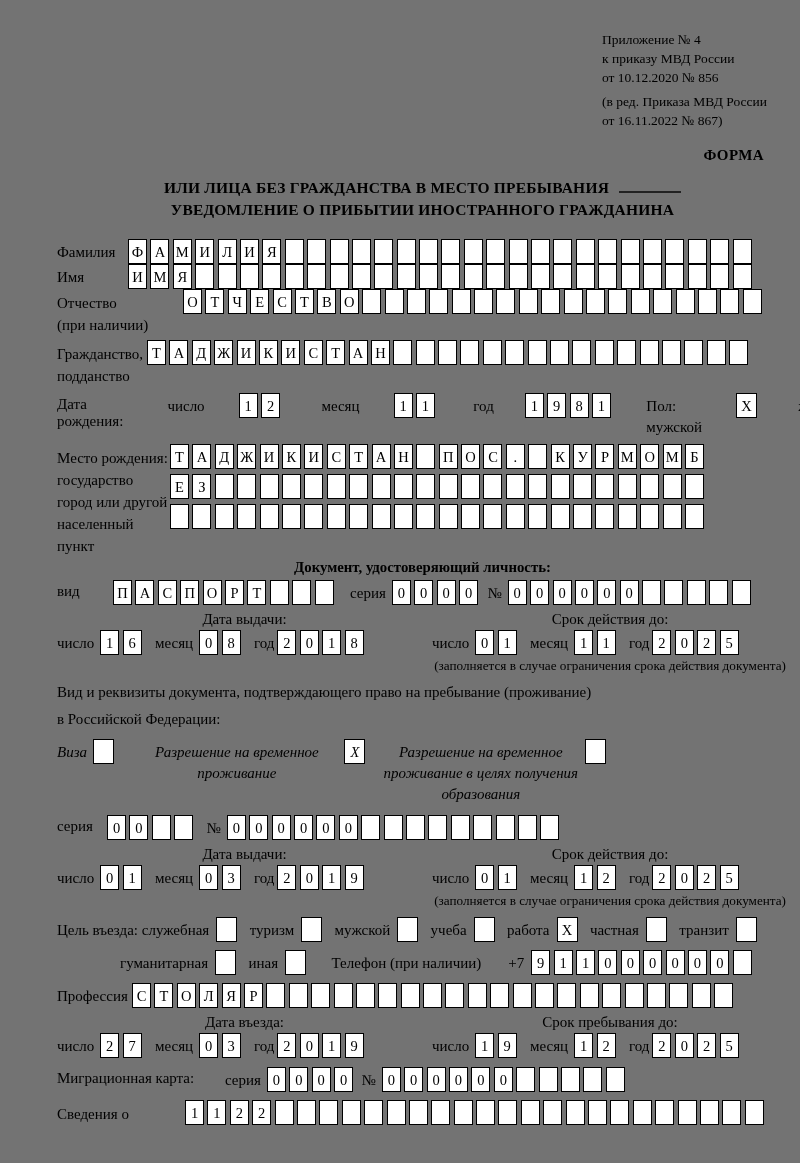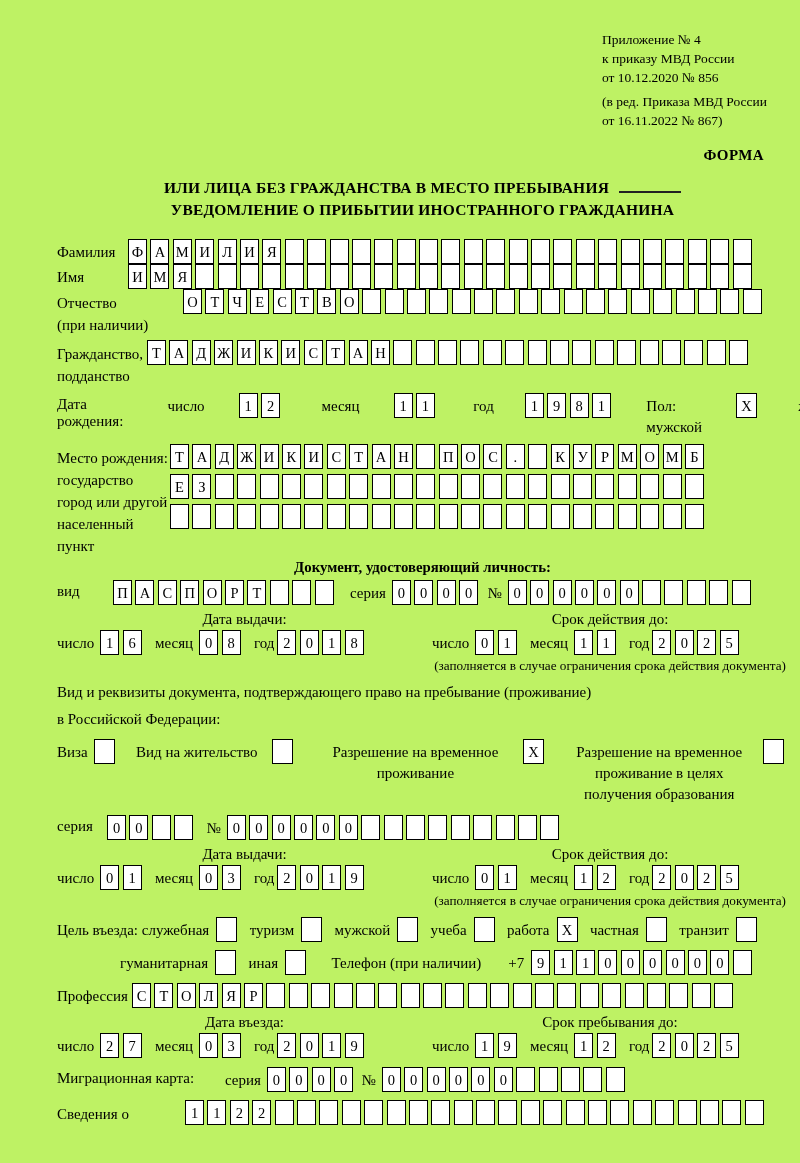--- a/index.html
+++ b/index.html
@@ -4,7 +4,7 @@
 <style>
   html,body{margin:0;padding:0;background:#e9e9e9;}
   .page{
-    width:800px;height:1163px;background:#bef264;margin:0 auto;
+    width:800px;height:1163px;background:#737373;margin:0 auto;
     font-family:"Liberation Serif","DejaVu Serif",serif;color:#000;
     font-size:15px;box-sizing:border-box;padding:30px 12px 10px 57px;
     position:relative;overflow:hidden;

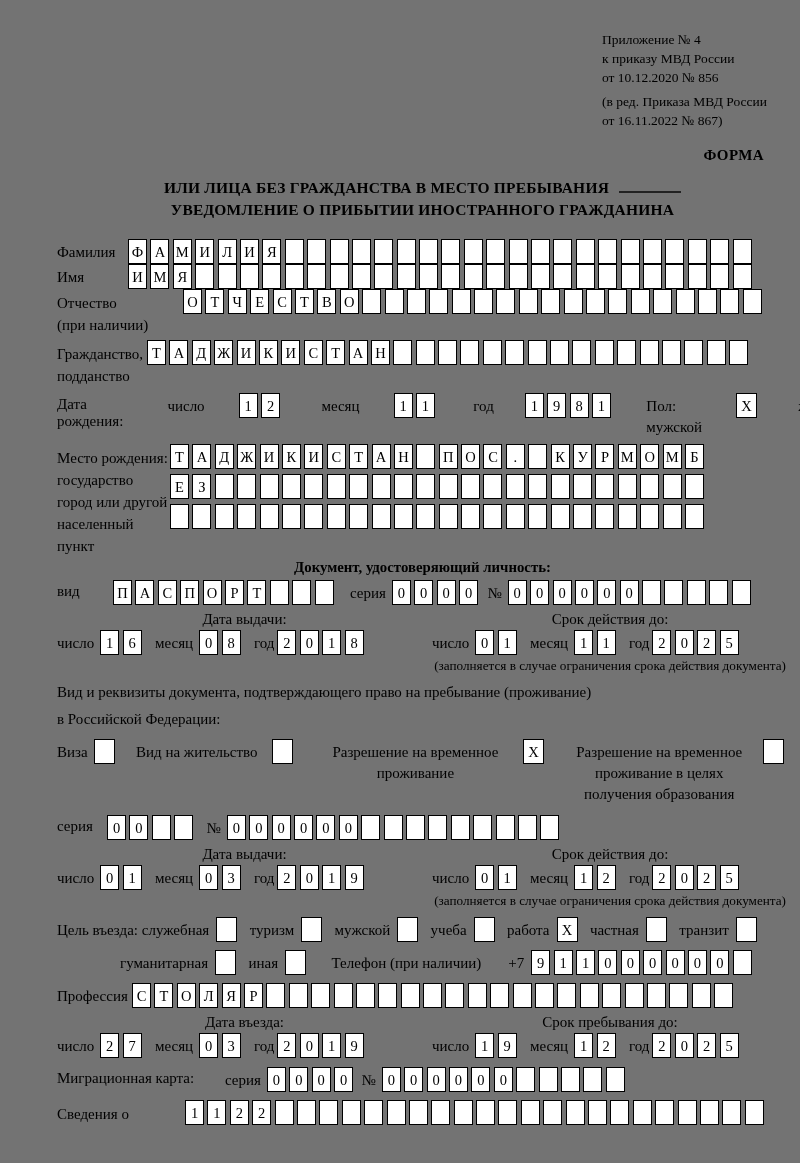--- a/index.html
+++ b/index.html
@@ -50,7 +50,7 @@
   .plain{margin-top:8px;line-height:24px;}
   
   .permit-row{display:flex;align-items:flex-start;margin-top:8px;}
-  .p-item{display:flex;align-items:flex-start;}
+  .p-item{display:flex;align-items:flex-start;font-style:italic;}
   .p-cap{padding-top:3px;line-height:21px;}
   .p-cap.c{text-align:center;}
   .gap6{margin-left:6px;}

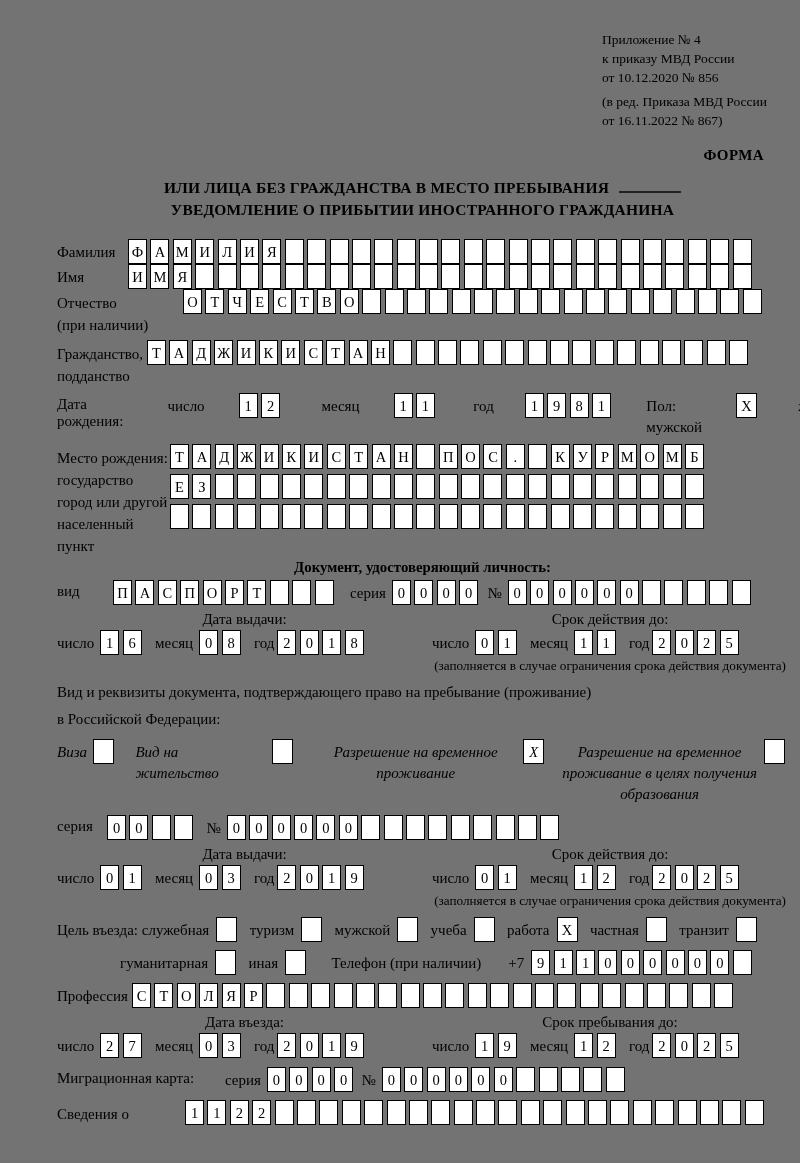--- a/index.html
+++ b/index.html
@@ -435,10 +435,6 @@
       <span class="box checkbox gap6"></span>
     </div>
     <div class="p-item gap18">
-      <span class="p-cap">Вид на жительство</span>
-      <span class="box checkbox gap14"></span>
-    </div>
-    <div class="p-item gap18">
       <span class="p-cap c wrap200">Разрешение на временное проживание</span>
       <span class="box checkbox gap6">X</span>
     </div>

